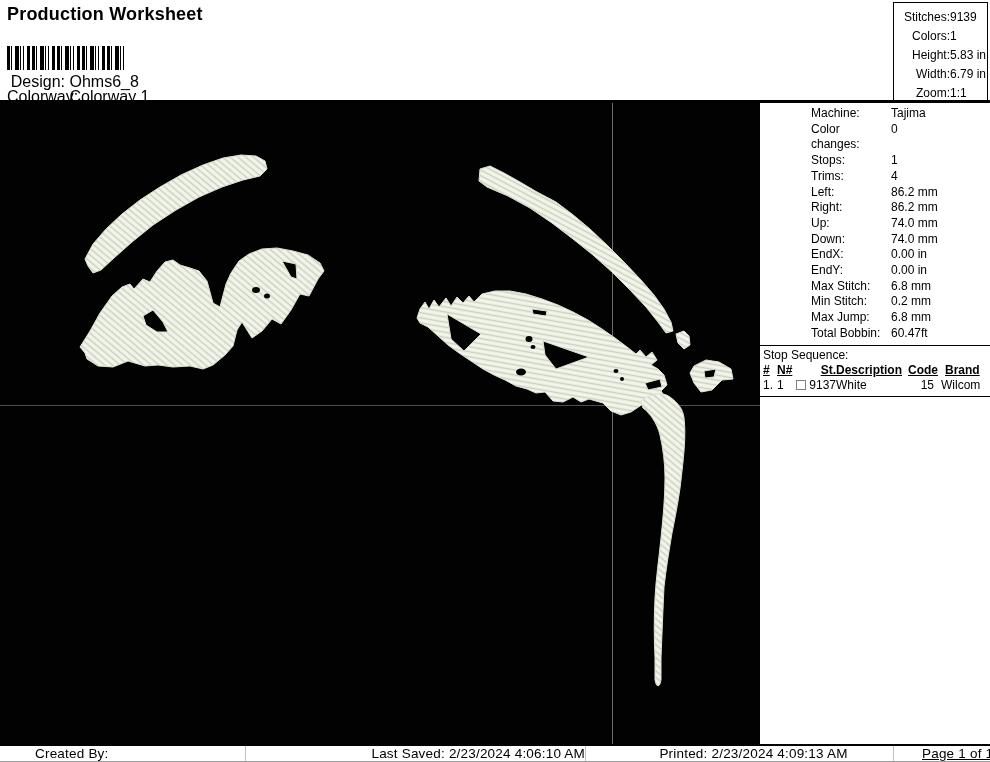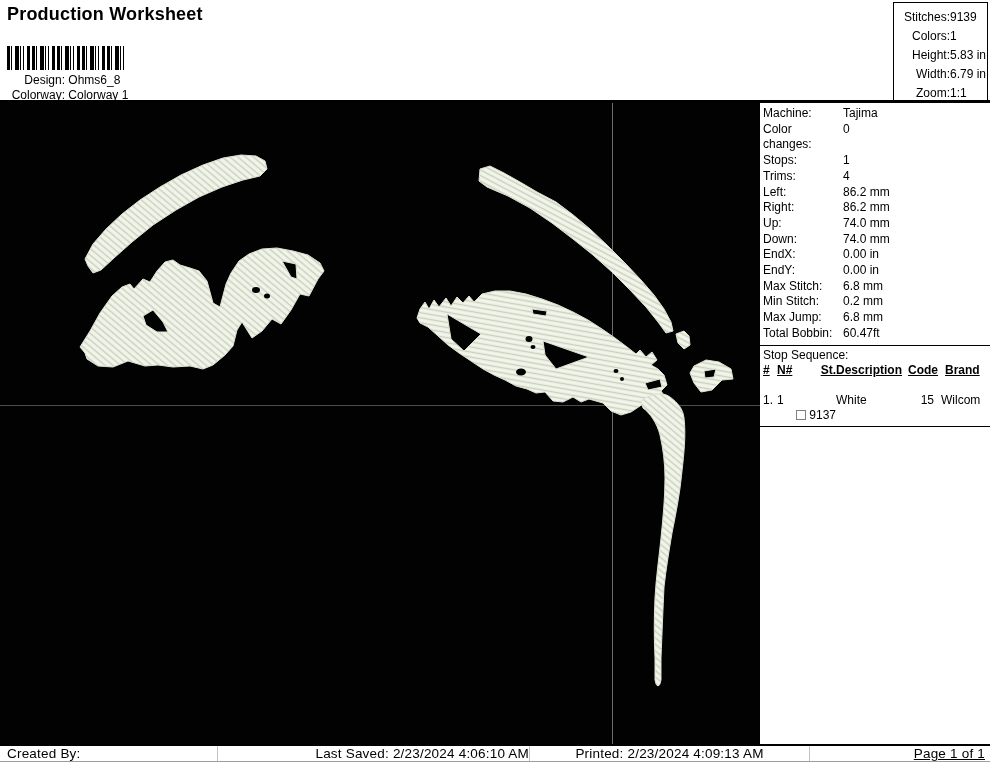--- a/index.html
+++ b/index.html
@@ -16,7 +16,7 @@
       #000 0 3px, #fff 3px 4px, #000 4px 5px, #fff 5px 8px,
       #000 8px 12px, #fff 12px 13px, #000 13px 14px, #fff 14px 16px,
       #000 16px 17px, #fff 17px 20px, #000 20px 23px, #fff 23px 25px); }
-  .kv { position:absolute; left:7px; font-size:12px; }
+  .kv { position:absolute; left:7px; font-size:16px; }
   .kv .k { display:inline-block; width:58px; }
   .design-row { top:73px; }
   .colorway-row { top:88px; }

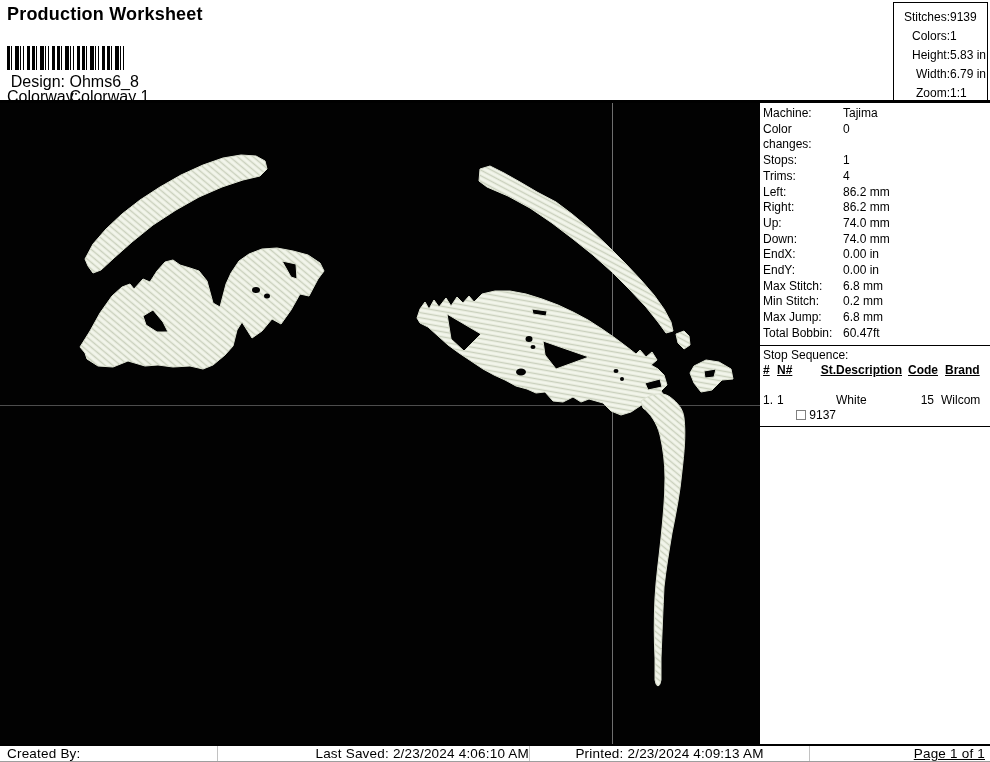--- a/index.html
+++ b/index.html
@@ -34,7 +34,7 @@
   .panel { width:230px; flex:none; font-size:12px; background:#fff; }
   .machine-info { padding:3px 0 0 3px; }
   .machine-info .row { display:flex; line-height:15.7px; }
-  .machine-info .label { width:80px; flex:none; }
+  .machine-info .label { width:80px; flex:none;margin-left:48px; }
   .sep { border-top:1px solid #000; margin-top:3px; }
   .stop-title { padding-left:3px; line-height:16px; padding-top:1px; }
   .seq-grid { display:grid; grid-template-columns:14px 13px 46px 1fr 36px 56px; padding-left:3px; align-items:center; }

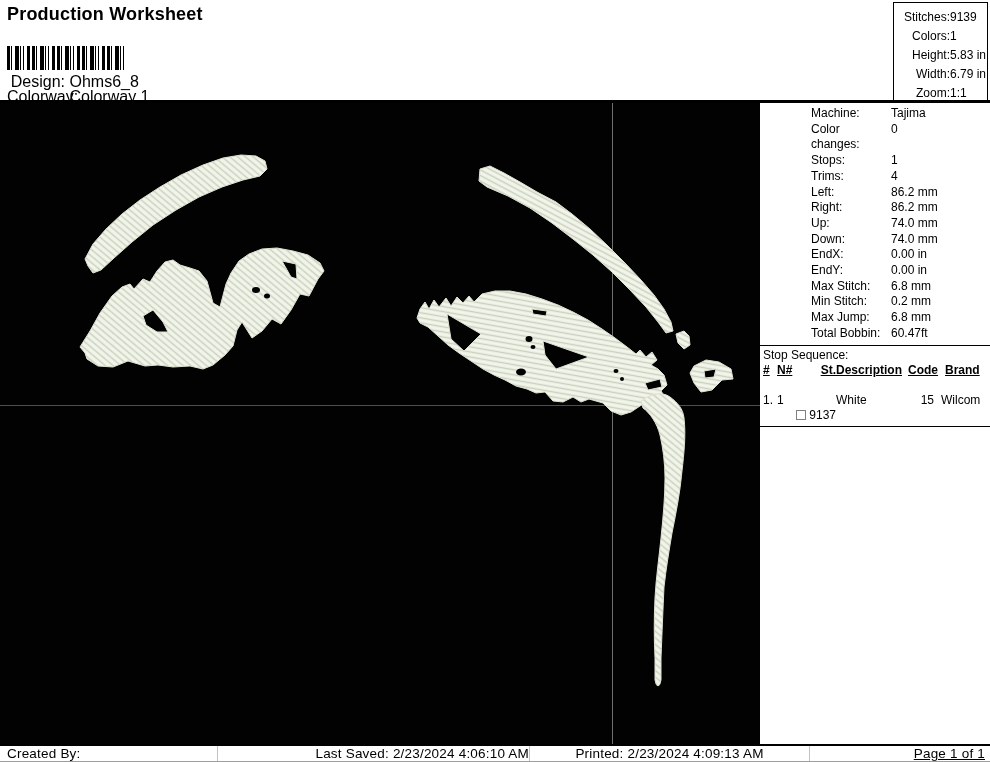--- a/index.html
+++ b/index.html
@@ -43,7 +43,7 @@
   .seq-head .c-st, .seq-head .c-code { text-align:right; }
   .seq-head .c-brand { padding-left:7px; }
   .seq-row { line-height:15px; }
-  .seq-row .c-st { display:flex; justify-content:flex-end; align-items:center; gap:3px;margin-top:30px; }
+  .seq-row .c-st { display:flex; justify-content:flex-end; align-items:center; gap:3px; }
   .seq-row .c-code { text-align:right; }
   .seq-row .c-brand { padding-left:7px; }
   .cb { width:10px; height:10px; border:1px solid #808080; background:#fff; flex:none; }

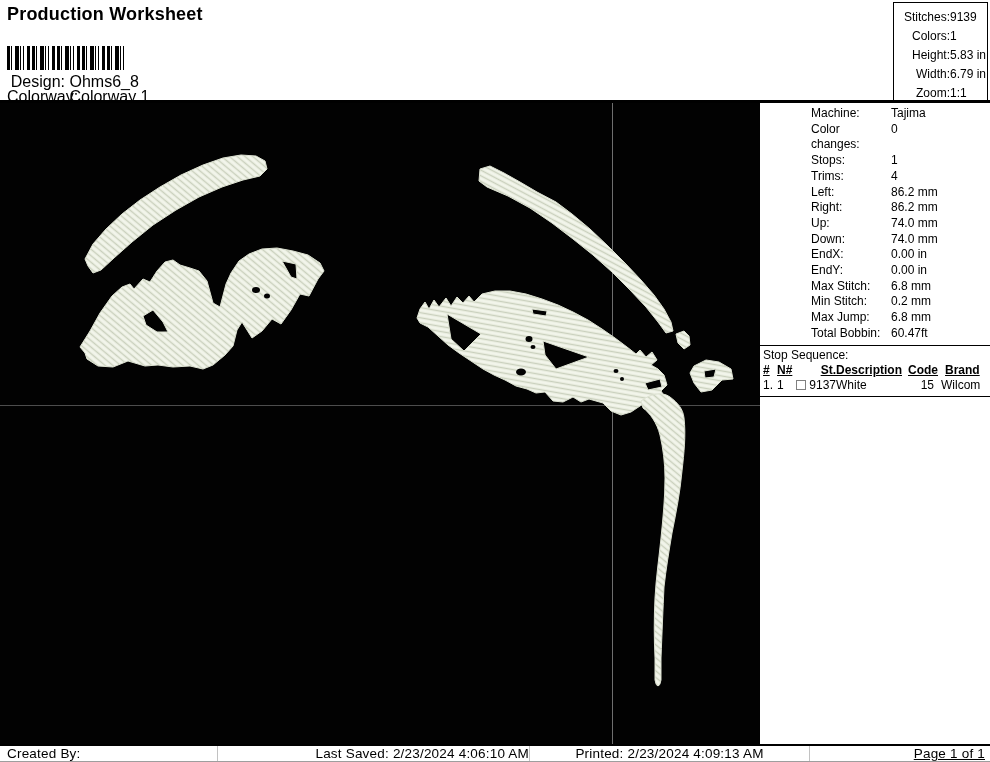--- a/index.html
+++ b/index.html
@@ -51,7 +51,7 @@
   
   .footer { height:18px; border-top:2px solid #000; border-bottom:1px solid #9e9e9e;
     display:flex; font-size:13.5px; letter-spacing:0.2px; background:#fff; }
-  .footer .cell { line-height:15px; border-right:1px solid #c2c2c2; overflow:hidden; white-space:nowrap; }
+  .footer .cell { line-height:15px; border-right:1px solid #c2c2c2; overflow:hidden; white-space:nowrap;margin-left:28px; }
   .footer .c1 { width:218px; padding-left:7px; }
   .footer .c2 { width:312px; text-align:right; }
   .footer .c3 { width:280px; text-align:center; }

